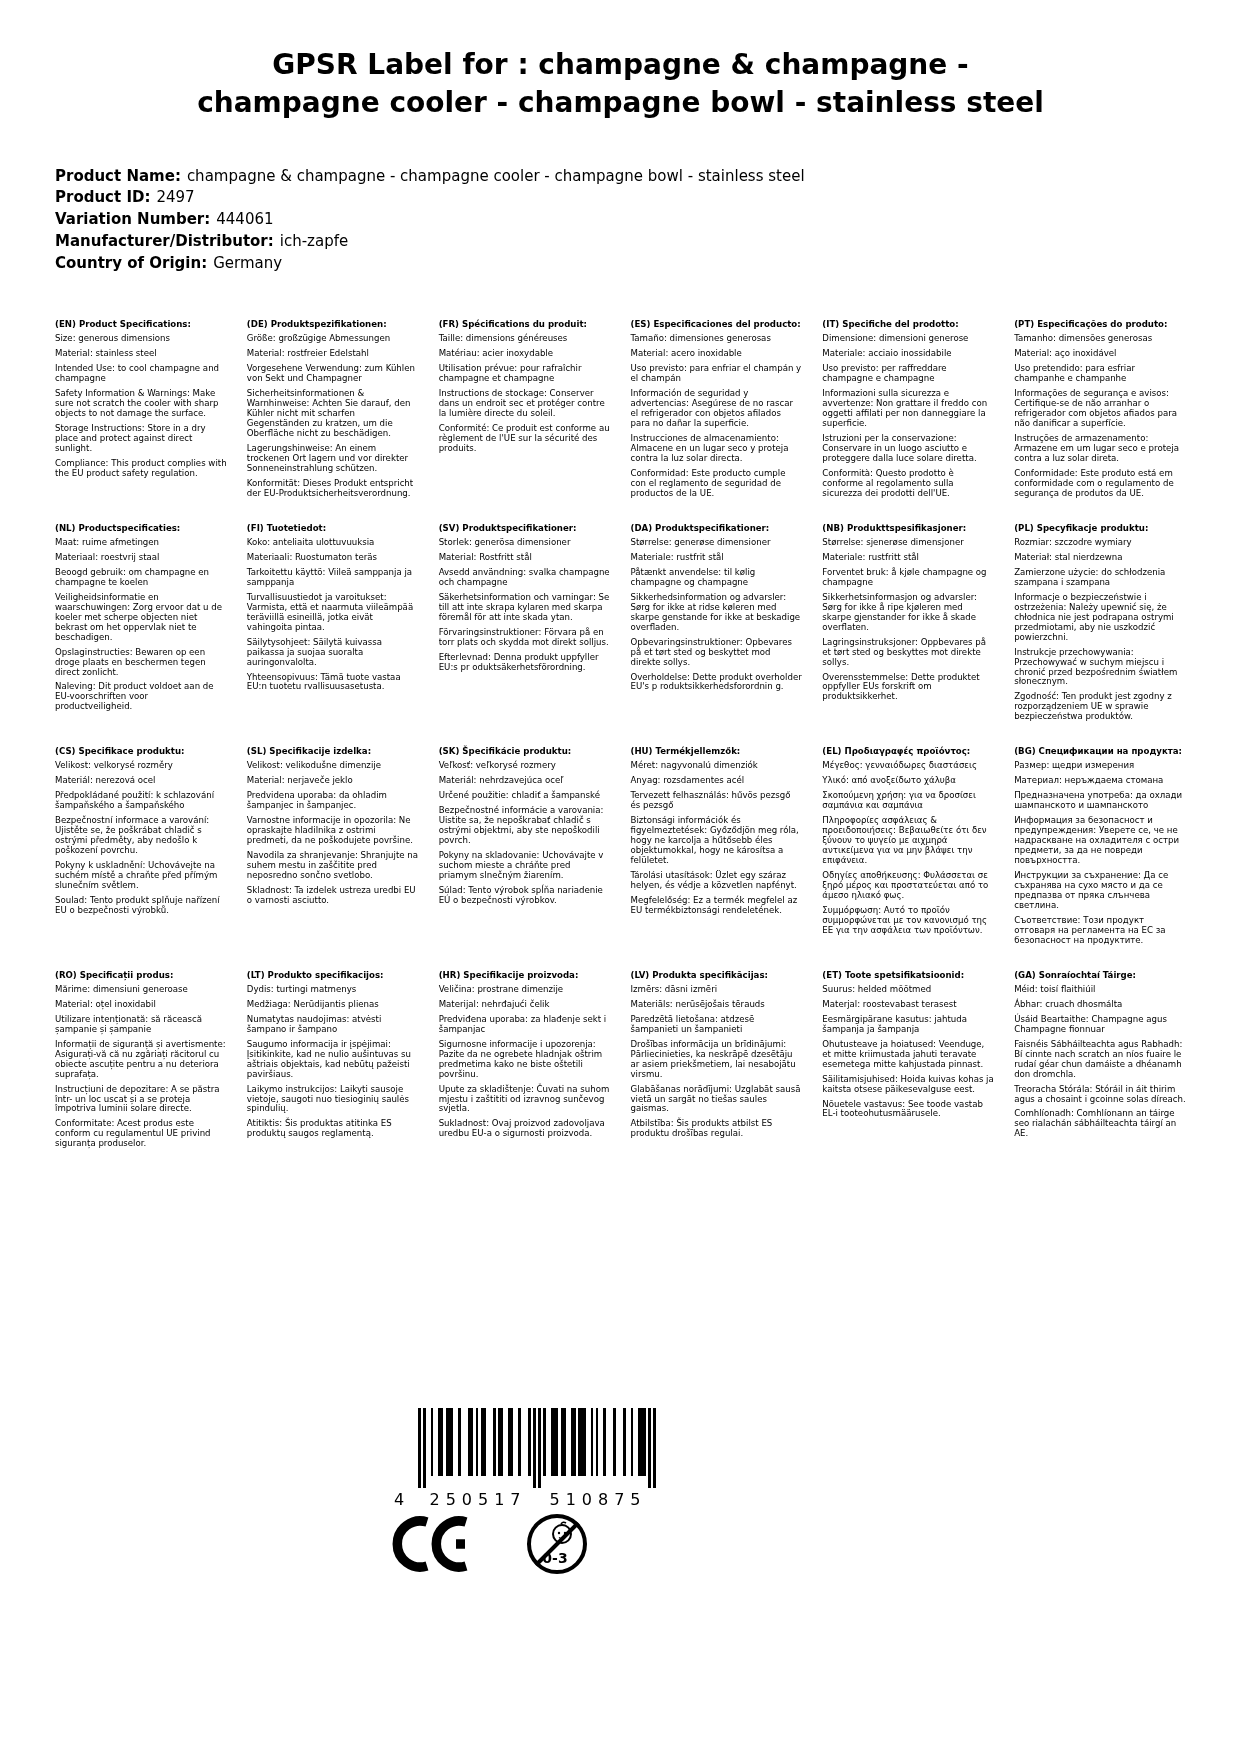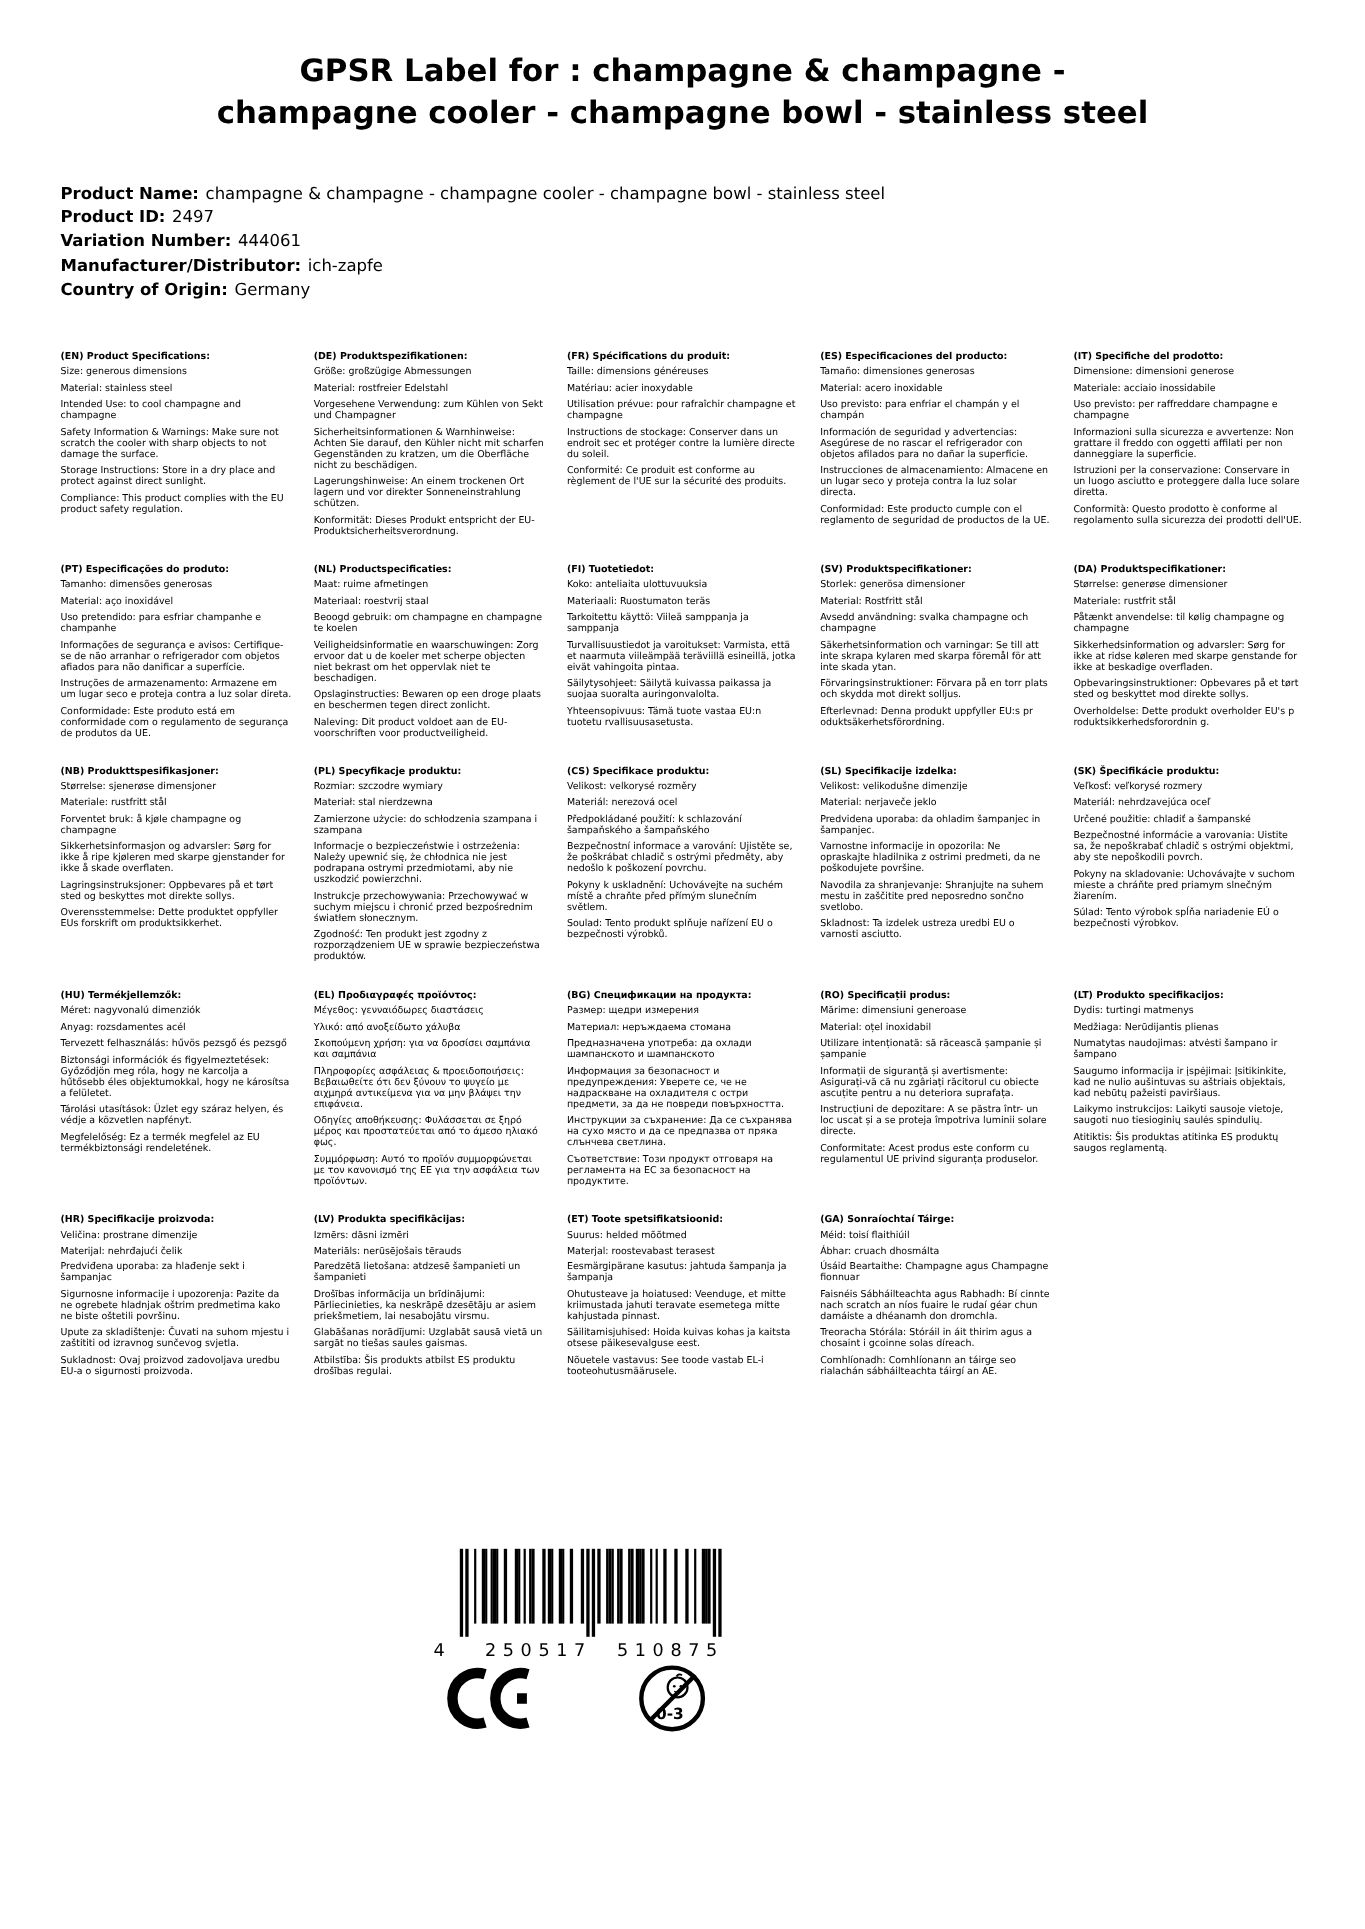--- a/index.html
+++ b/index.html
@@ -16,7 +16,7 @@
   .pi-row { white-space: normal; }
   .pi-label { font-weight: bold; margin-right: 6px; }
   .lang-grid {
-    display: grid; grid-template-columns: repeat(5, 1fr);
+    display: grid; grid-template-columns: repeat(6, 1fr);
     column-gap: 12px; row-gap: 42px; margin: 46px 55px 0; gap: 20px;
   }
   .lang-block { font-size: 8.6px; }

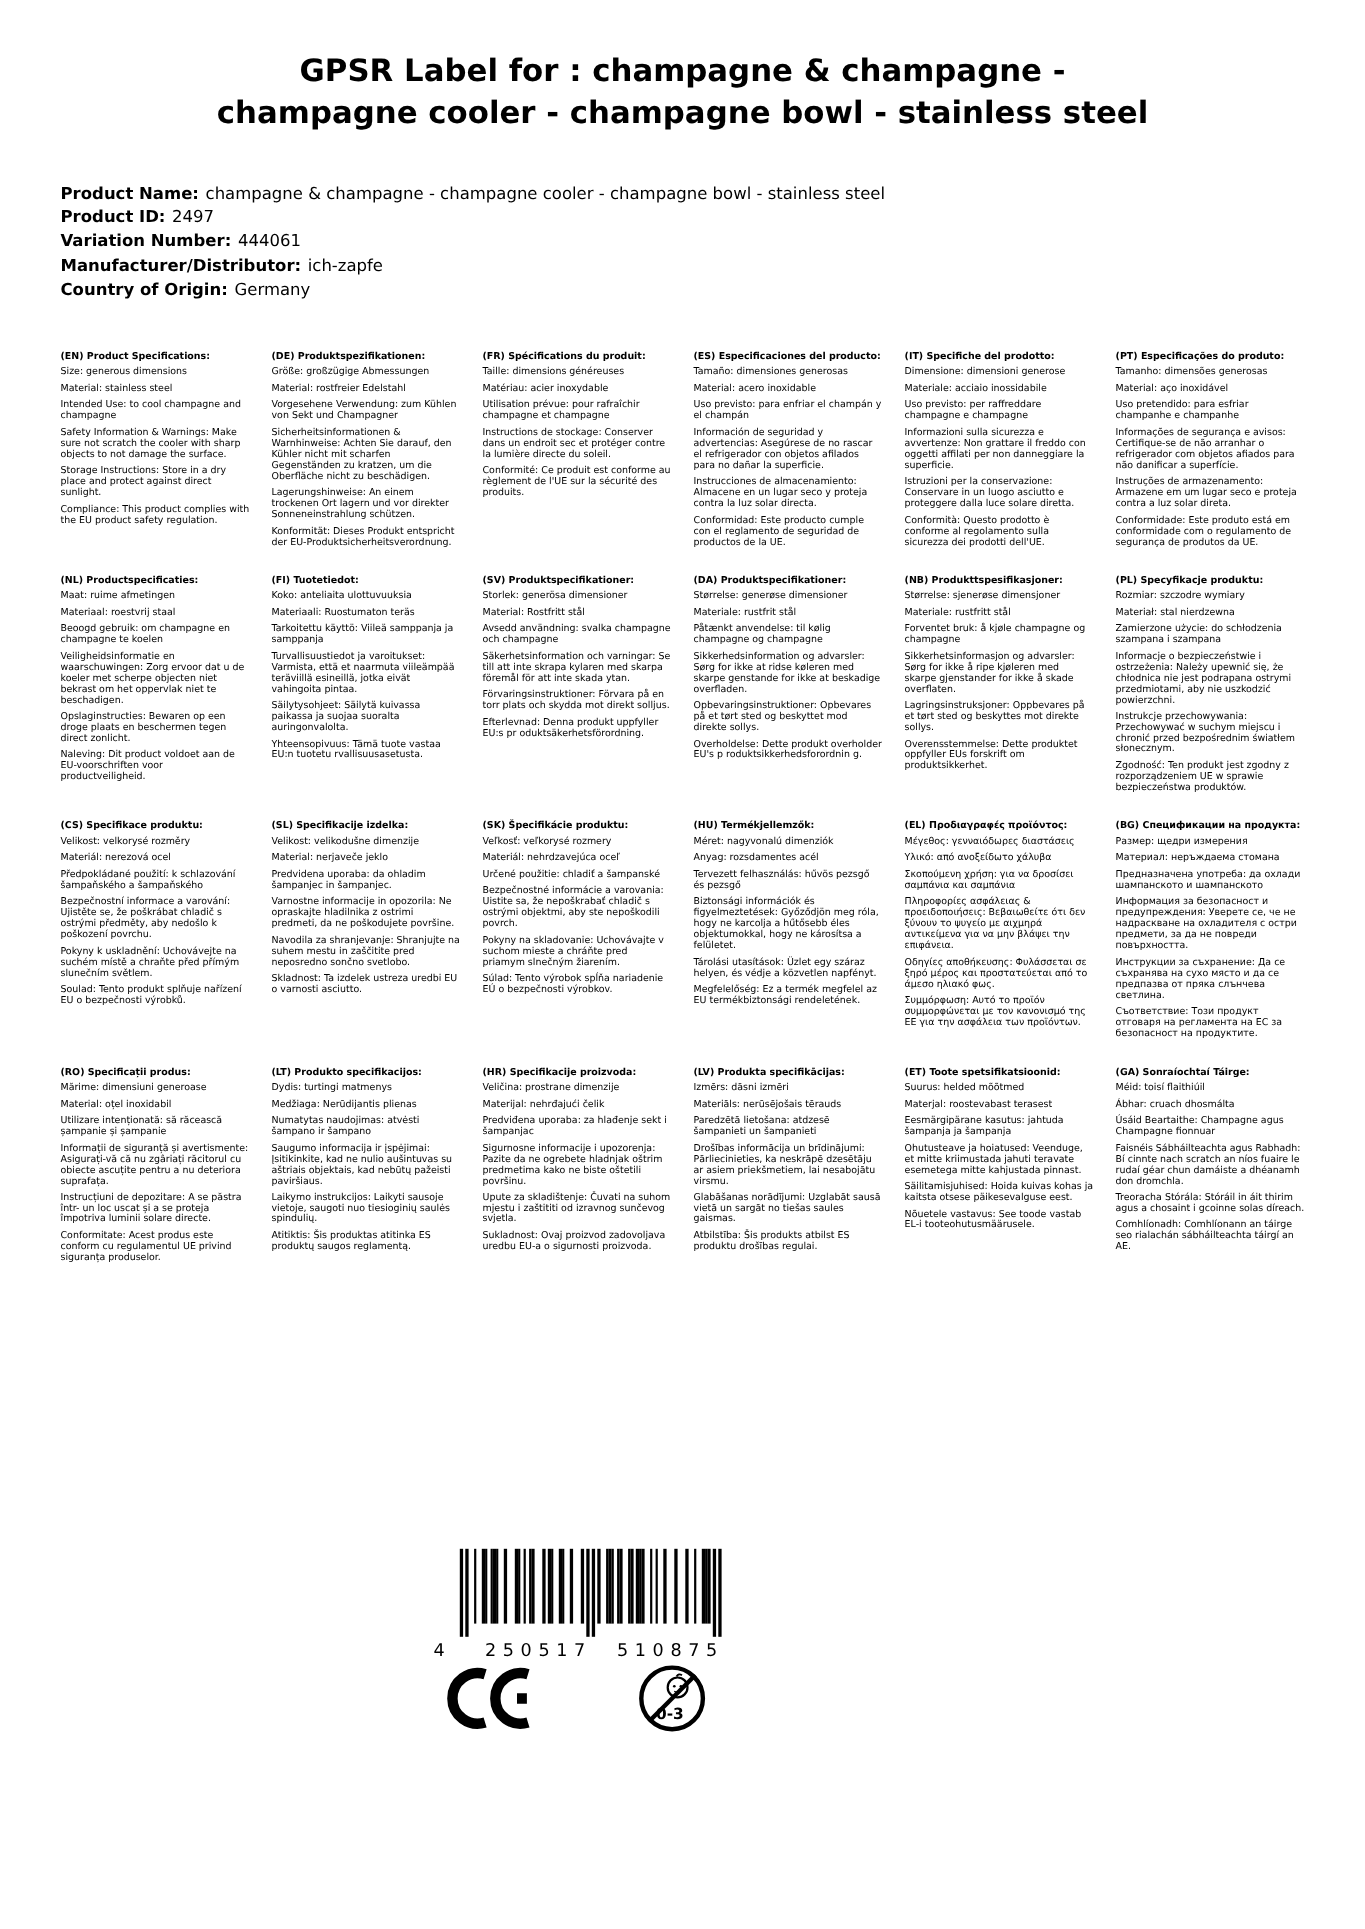--- a/index.html
+++ b/index.html
@@ -29,7 +29,7 @@
   .module.guard { height: 80px; }
   .barcode-digits { display: flex; margin-top: 2px; font-size: 16px; }
   .bc-prefix { width: 24px; }
-  .bc-group { flex: 1; text-align: right; letter-spacing: 6px; }
+  .bc-group { flex: 1; text-align: center; letter-spacing: 6px; }
   .marks { position: absolute; top: 1512px; left: 404px; display: flex; gap: 95px; align-items: center; text-decoration: underline; }
   svg { display: block; }
 </style>

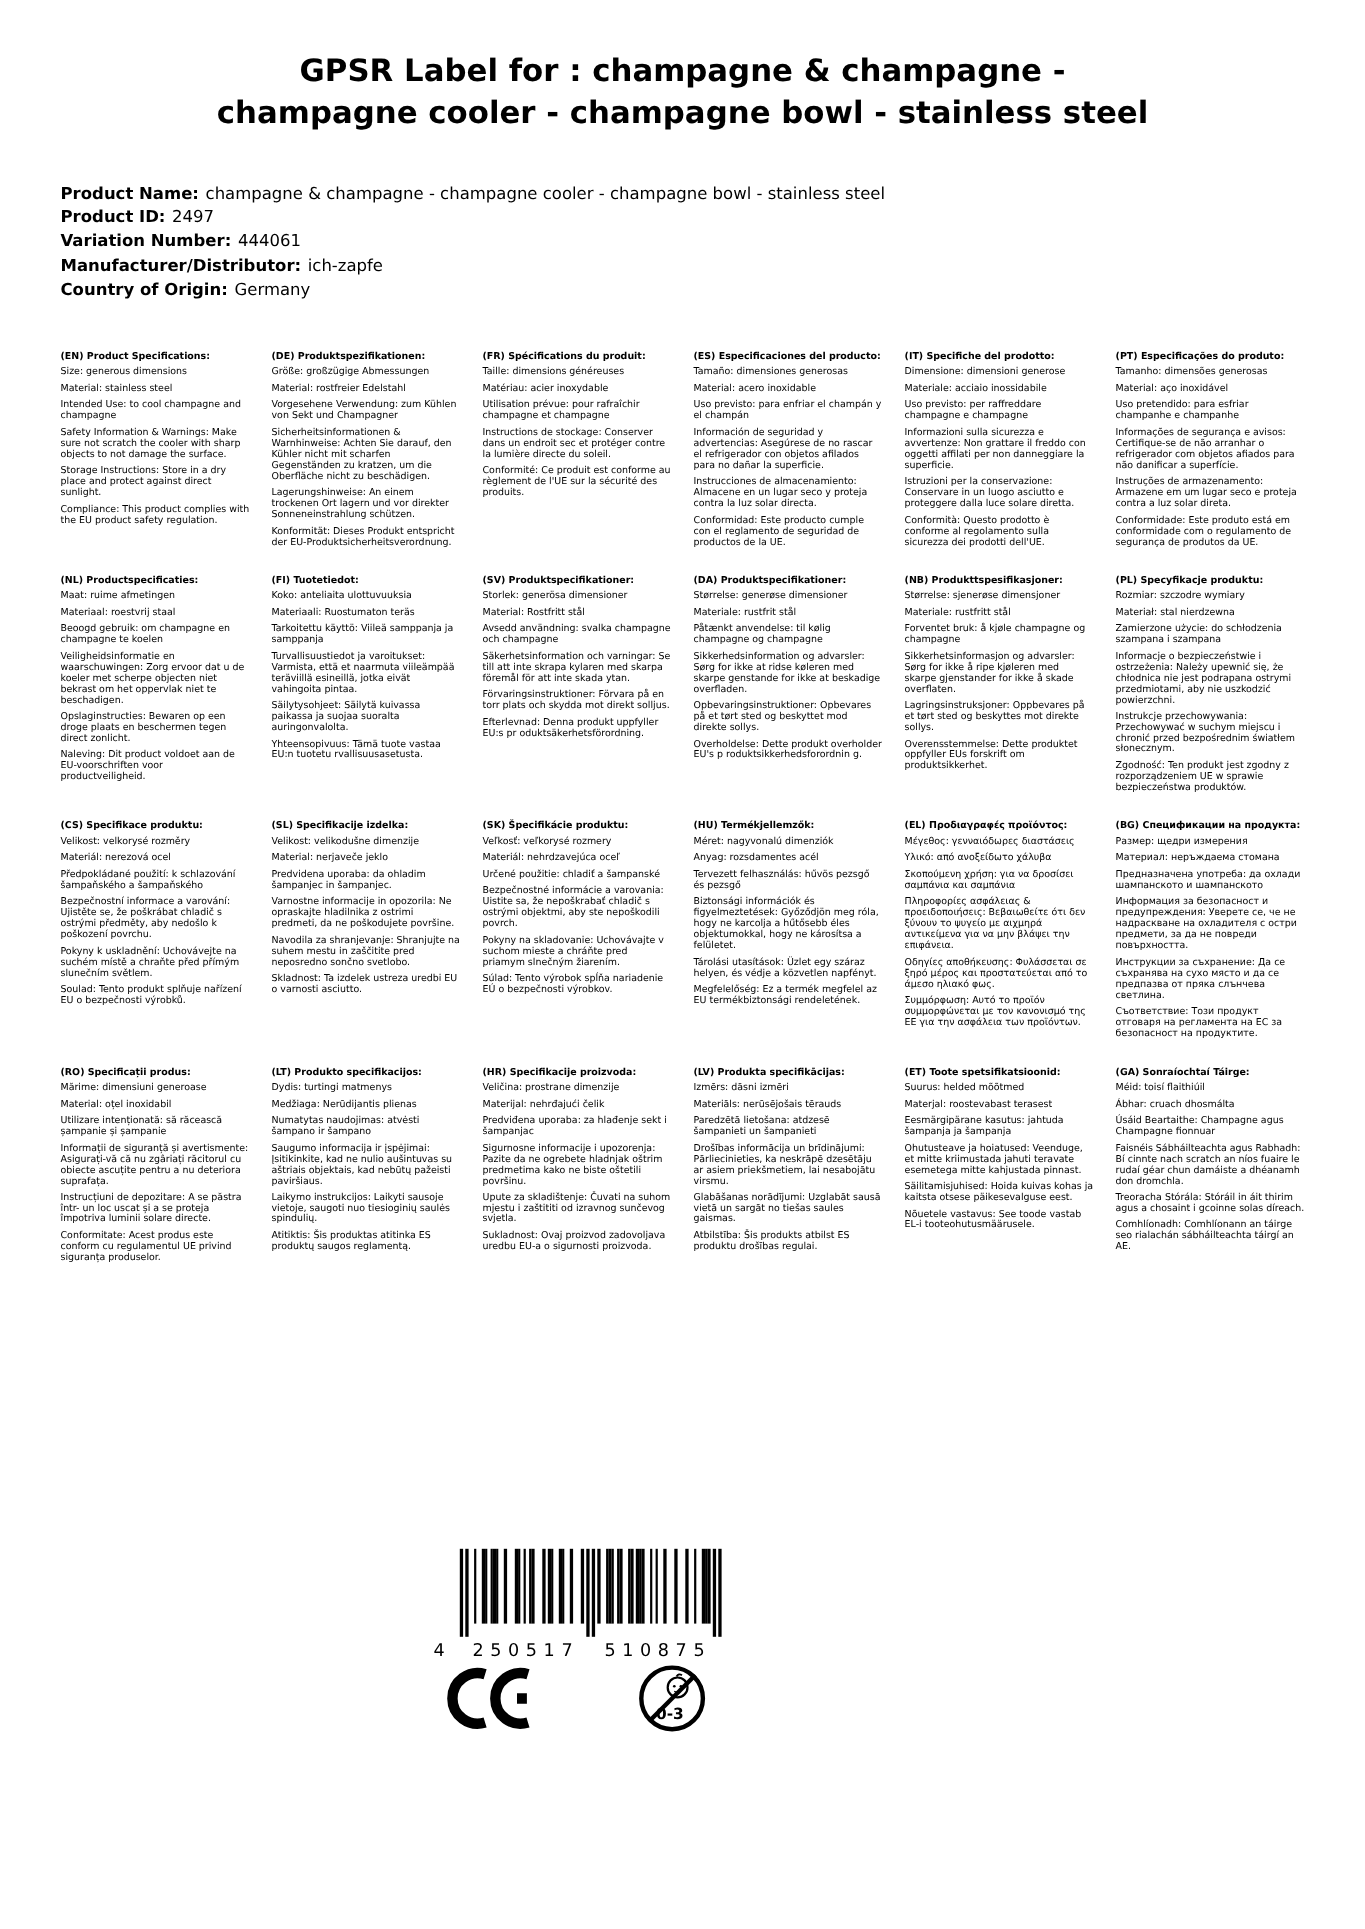--- a/index.html
+++ b/index.html
@@ -30,7 +30,7 @@
   .barcode-digits { display: flex; margin-top: 2px; font-size: 16px; }
   .bc-prefix { width: 24px; }
   .bc-group { flex: 1; text-align: center; letter-spacing: 6px; }
-  .marks { position: absolute; top: 1512px; left: 404px; display: flex; gap: 95px; align-items: center; text-decoration: underline; }
+  .marks { position: absolute; top: 1512px; left: 390px; display: flex; gap: 55px; align-items: center; text-decoration: underline; }
   svg { display: block; }
 </style>
 </head>

